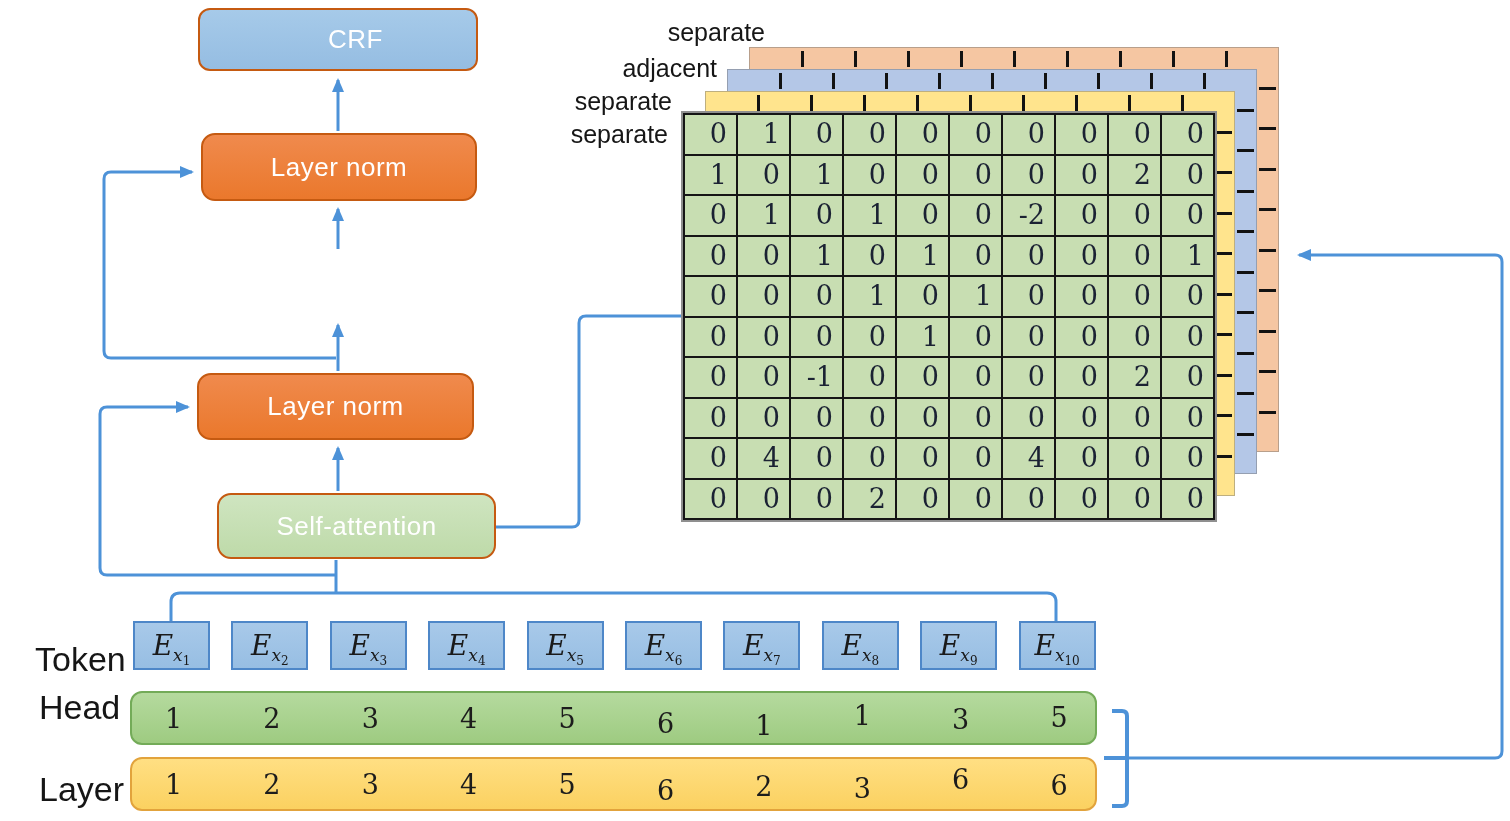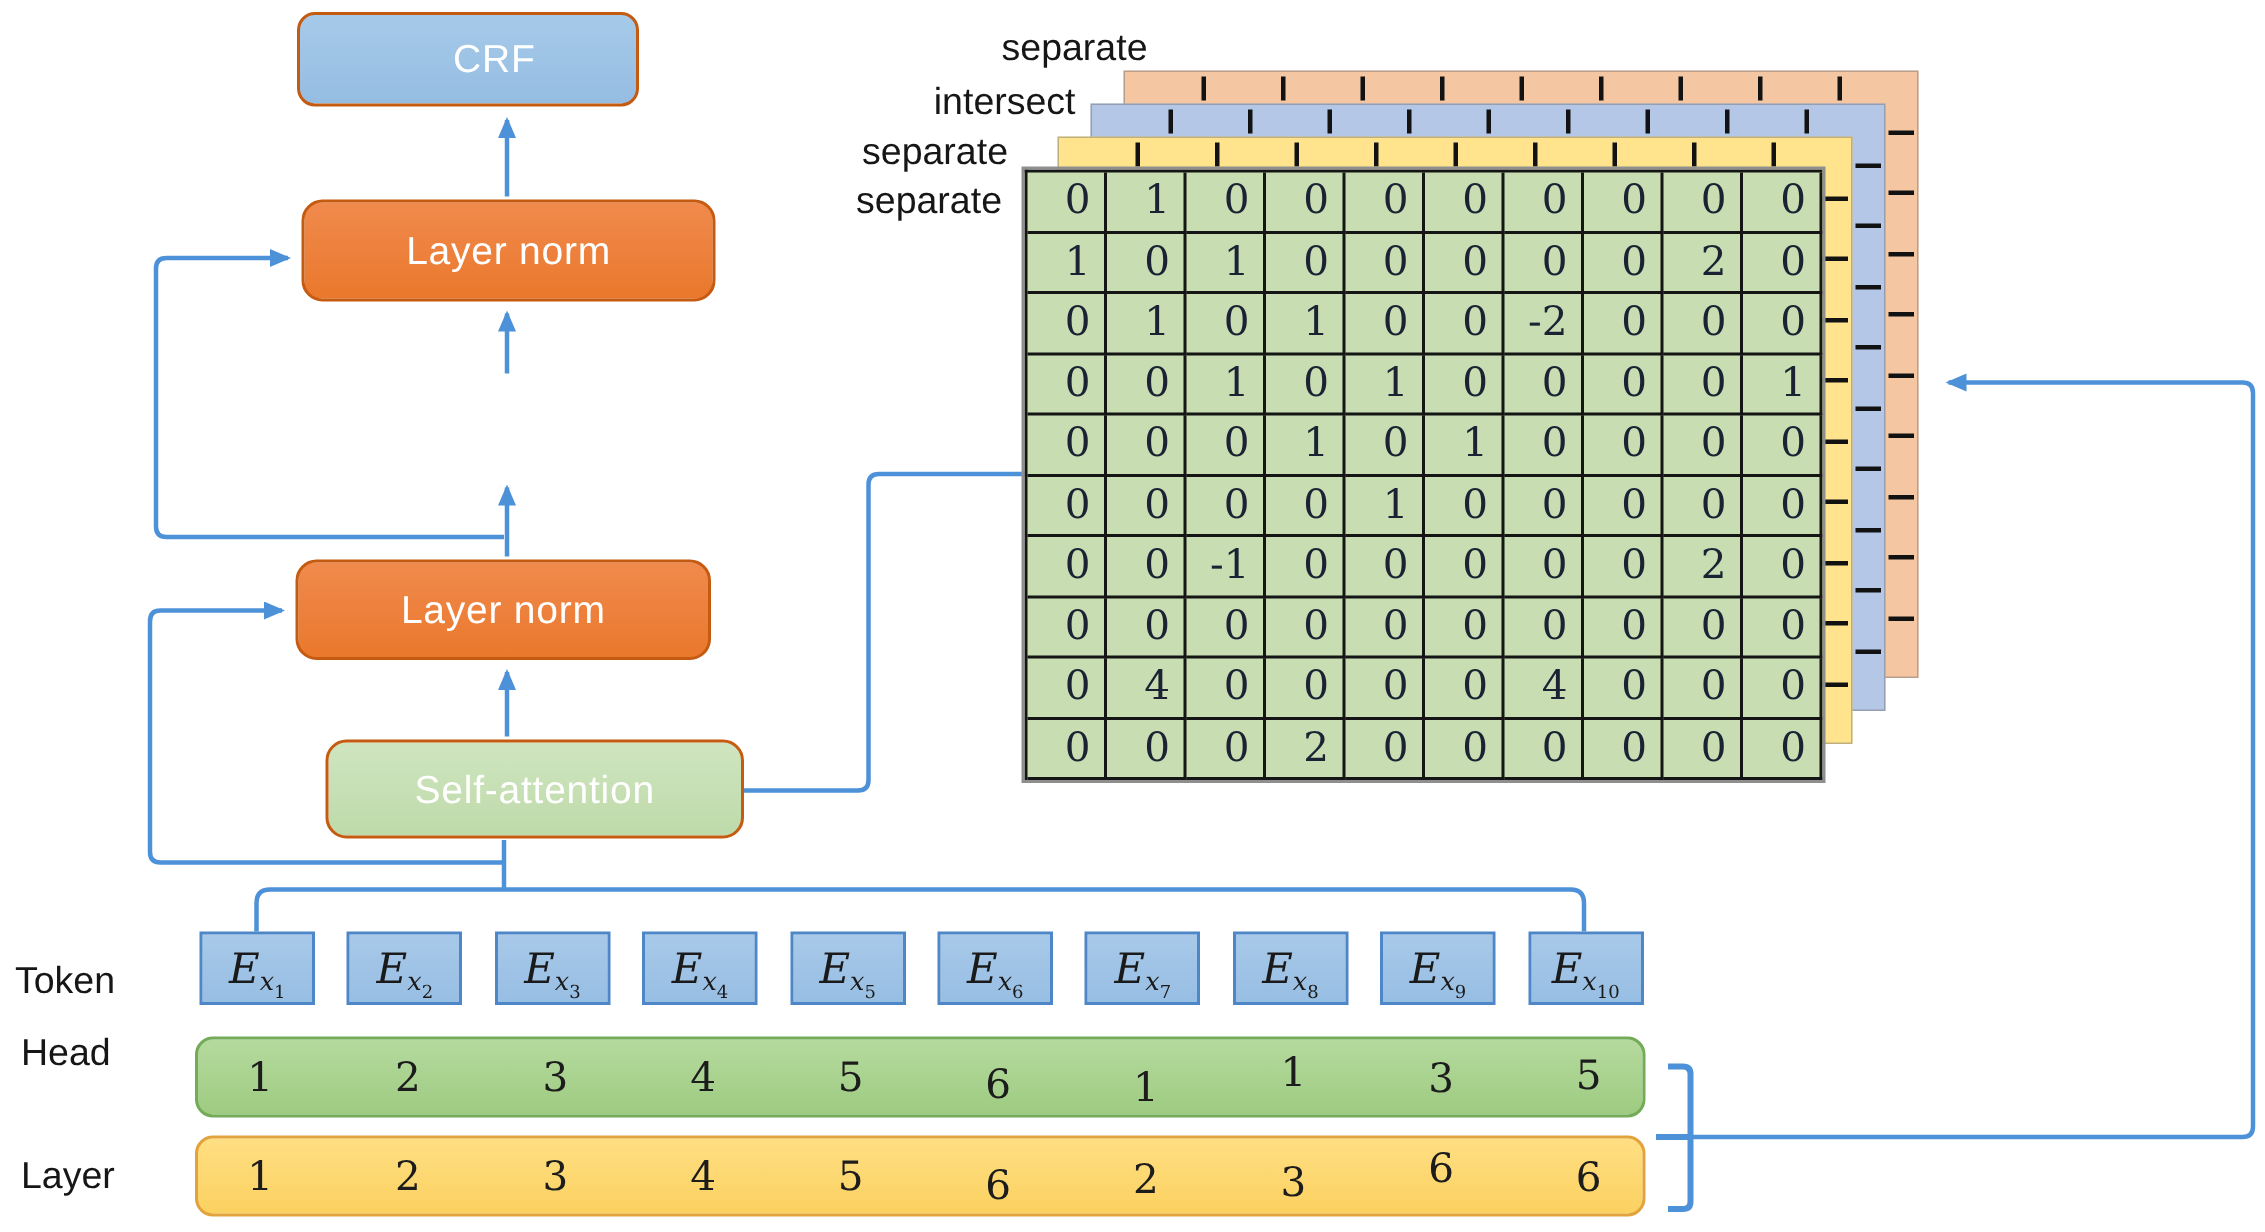--- a/index.html
+++ b/index.html
@@ -9,7 +9,7 @@
   .flow-box{position:absolute;display:flex;align-items:center;justify-content:center;
             color:#fff;font-size:26px;border:2px solid var(--box-border);border-radius:14px;
             box-sizing:border-box;letter-spacing:.5px;}
-  .crf{left:198px;top:8px;width:228px;height:63px;background:linear-gradient(180deg,#a6cae9,#95bde2);border-radius:12px;padding-left:35px;}
+  .crf{left:198px;top:8px;width:280px;height:63px;background:linear-gradient(180deg,#a6cae9,#95bde2);border-radius:12px;padding-left:35px;}
   .ln1{left:201px;top:133px;width:276px;height:68px;background:linear-gradient(180deg,#f08a4d,#ea782c);}
   .ffn{left:200px;top:251px;width:277px;height:66px;background:linear-gradient(180deg,#3480c4,#2b6fae);}
   .ln2{left:197px;top:373px;width:277px;height:67px;background:linear-gradient(180deg,#f08a4d,#ea782c);}

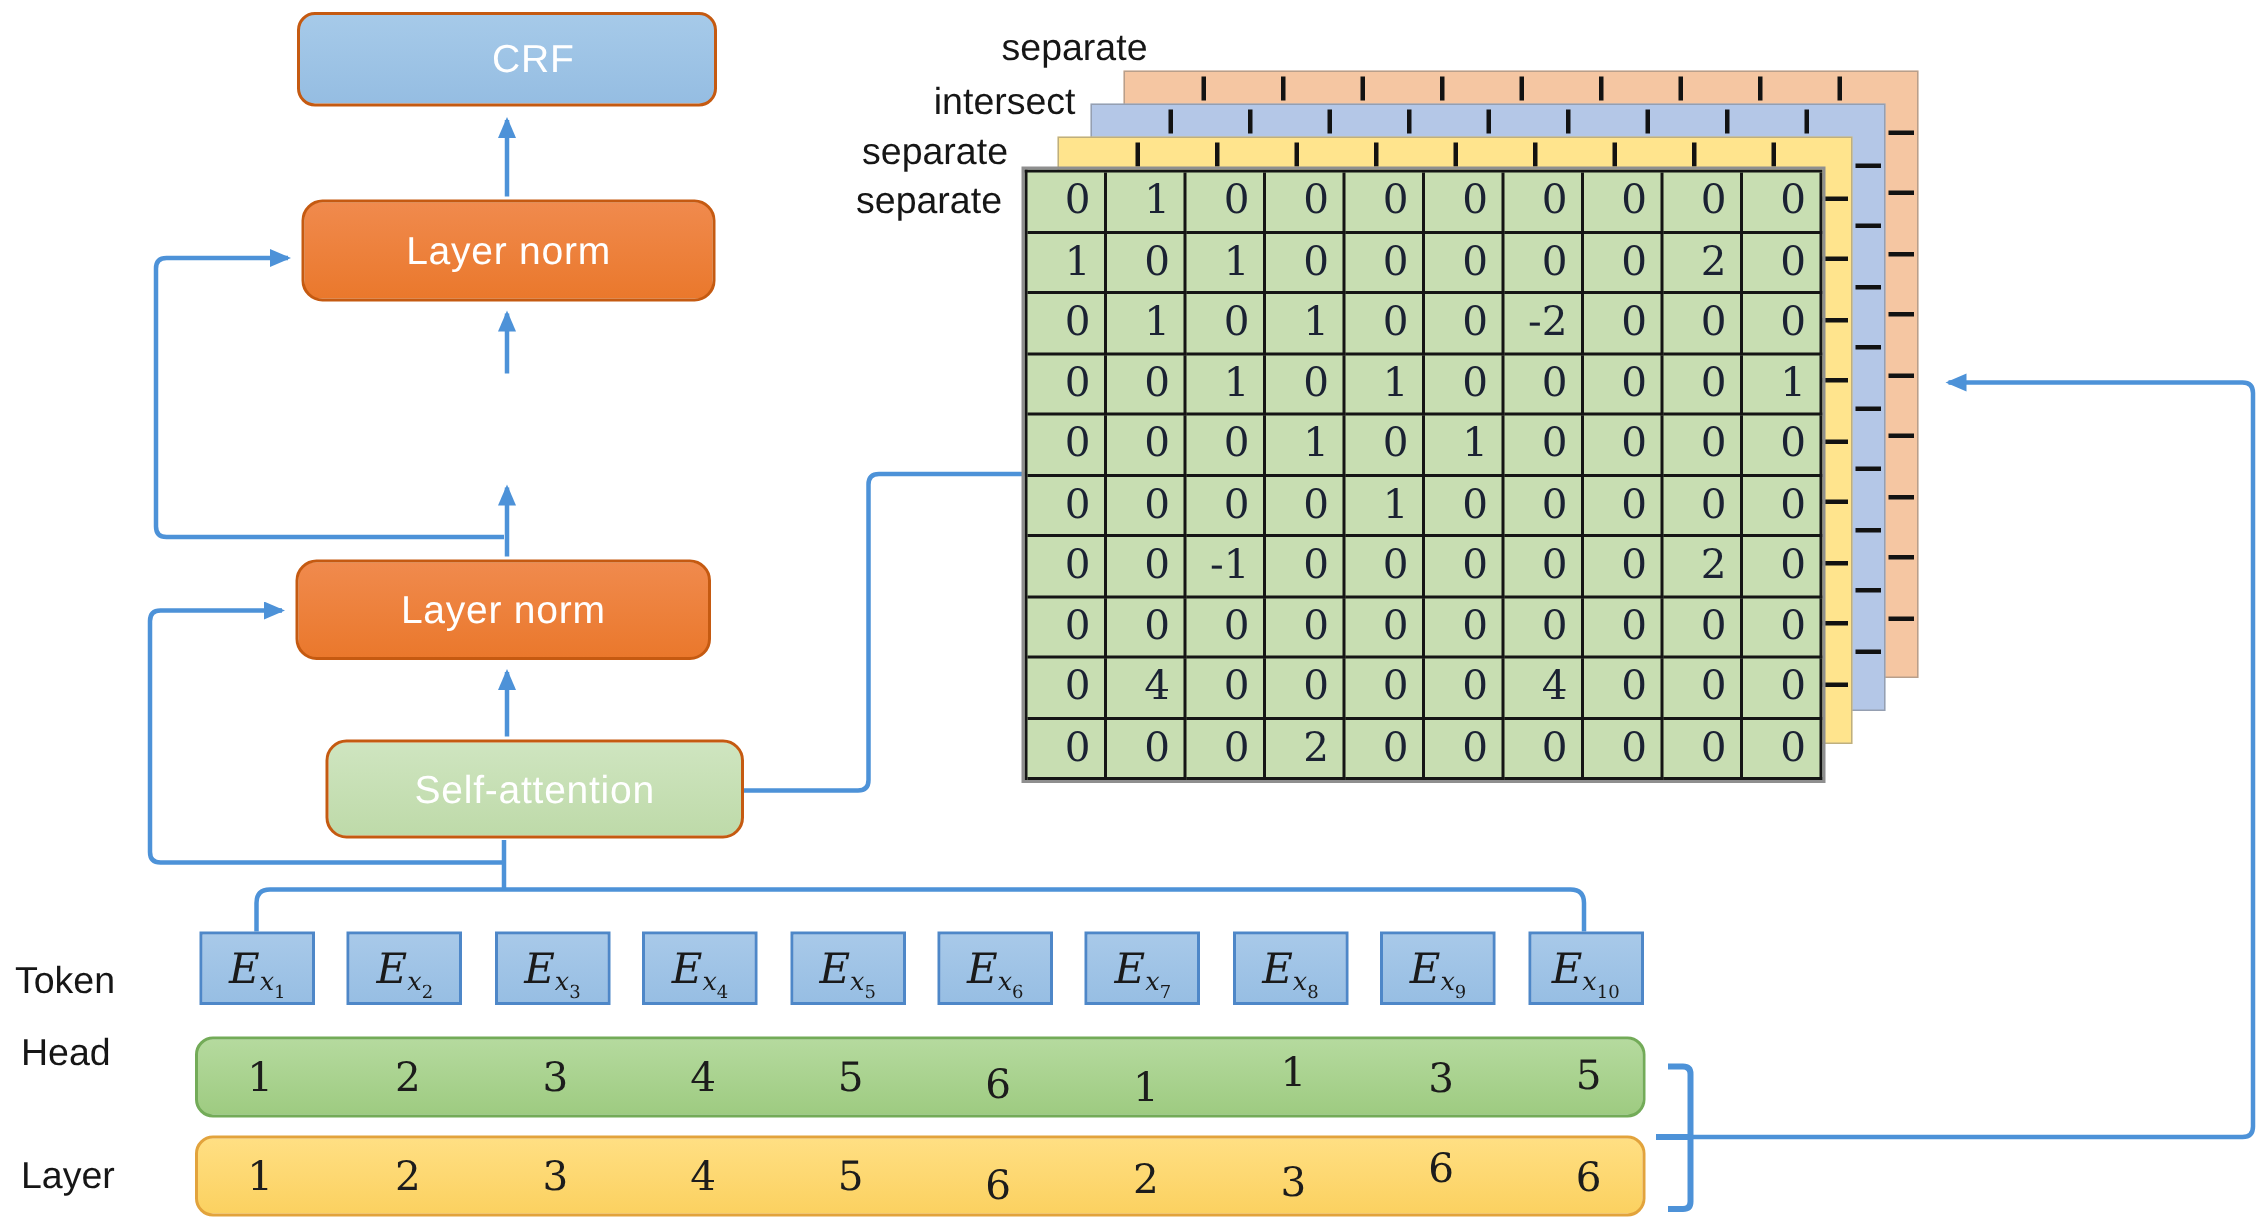--- a/index.html
+++ b/index.html
@@ -245,7 +245,7 @@
     </div>
 
   <div class="mat-label" style="left:605px;top:18px;">separate</div>
-  <div class="mat-label" style="left:557px;top:54px;">intersect</div>
+  <div class="mat-label" style="left:557px;top:54px;">adjacent</div>
   <div class="mat-label" style="left:512px;top:87px;">separate</div>
   <div class="mat-label" style="left:508px;top:120px;">separate</div>
 

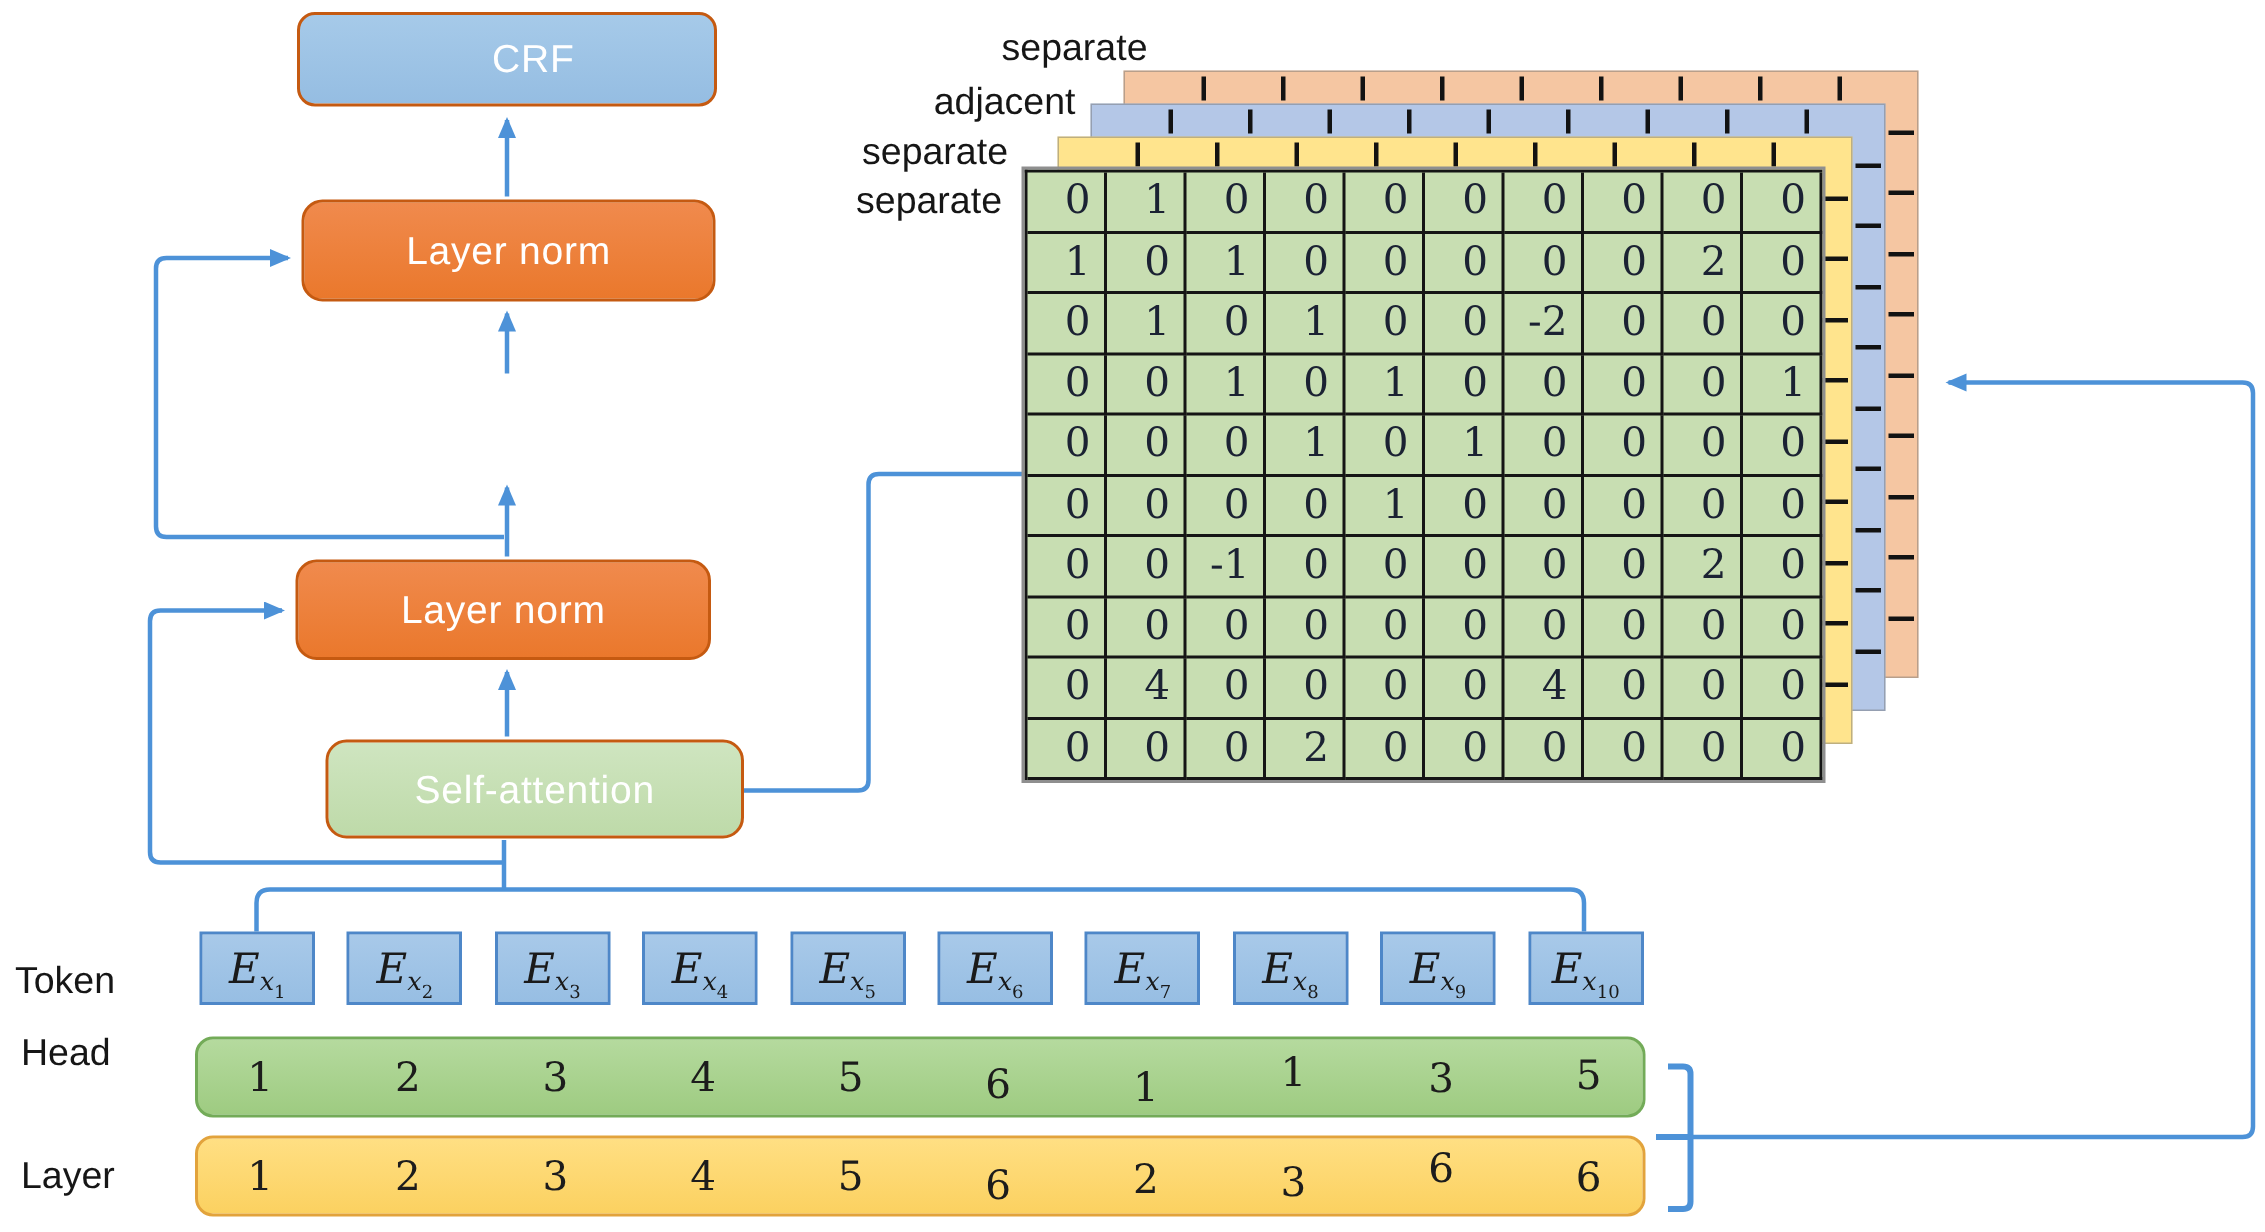--- a/index.html
+++ b/index.html
@@ -27,7 +27,7 @@
          font-size:27px;line-height:38px;color:#1b2233;}
   .mat-label{position:absolute;width:160px;text-align:right;font-size:25px;color:#161616;}
   
-  .row-label{position:absolute;font-size:25px;color:#161616;}
+  .row-label{position:absolute;font-size:34px;color:#161616;margin-left:25px;}
   .token-box{position:absolute;top:621px;width:77px;height:49px;box-sizing:border-box;
              background:linear-gradient(180deg,#a8c9e9,#97bee3);border:2px solid #4e87c8;
              display:flex;align-items:center;justify-content:center;color:#1a1a1a;

